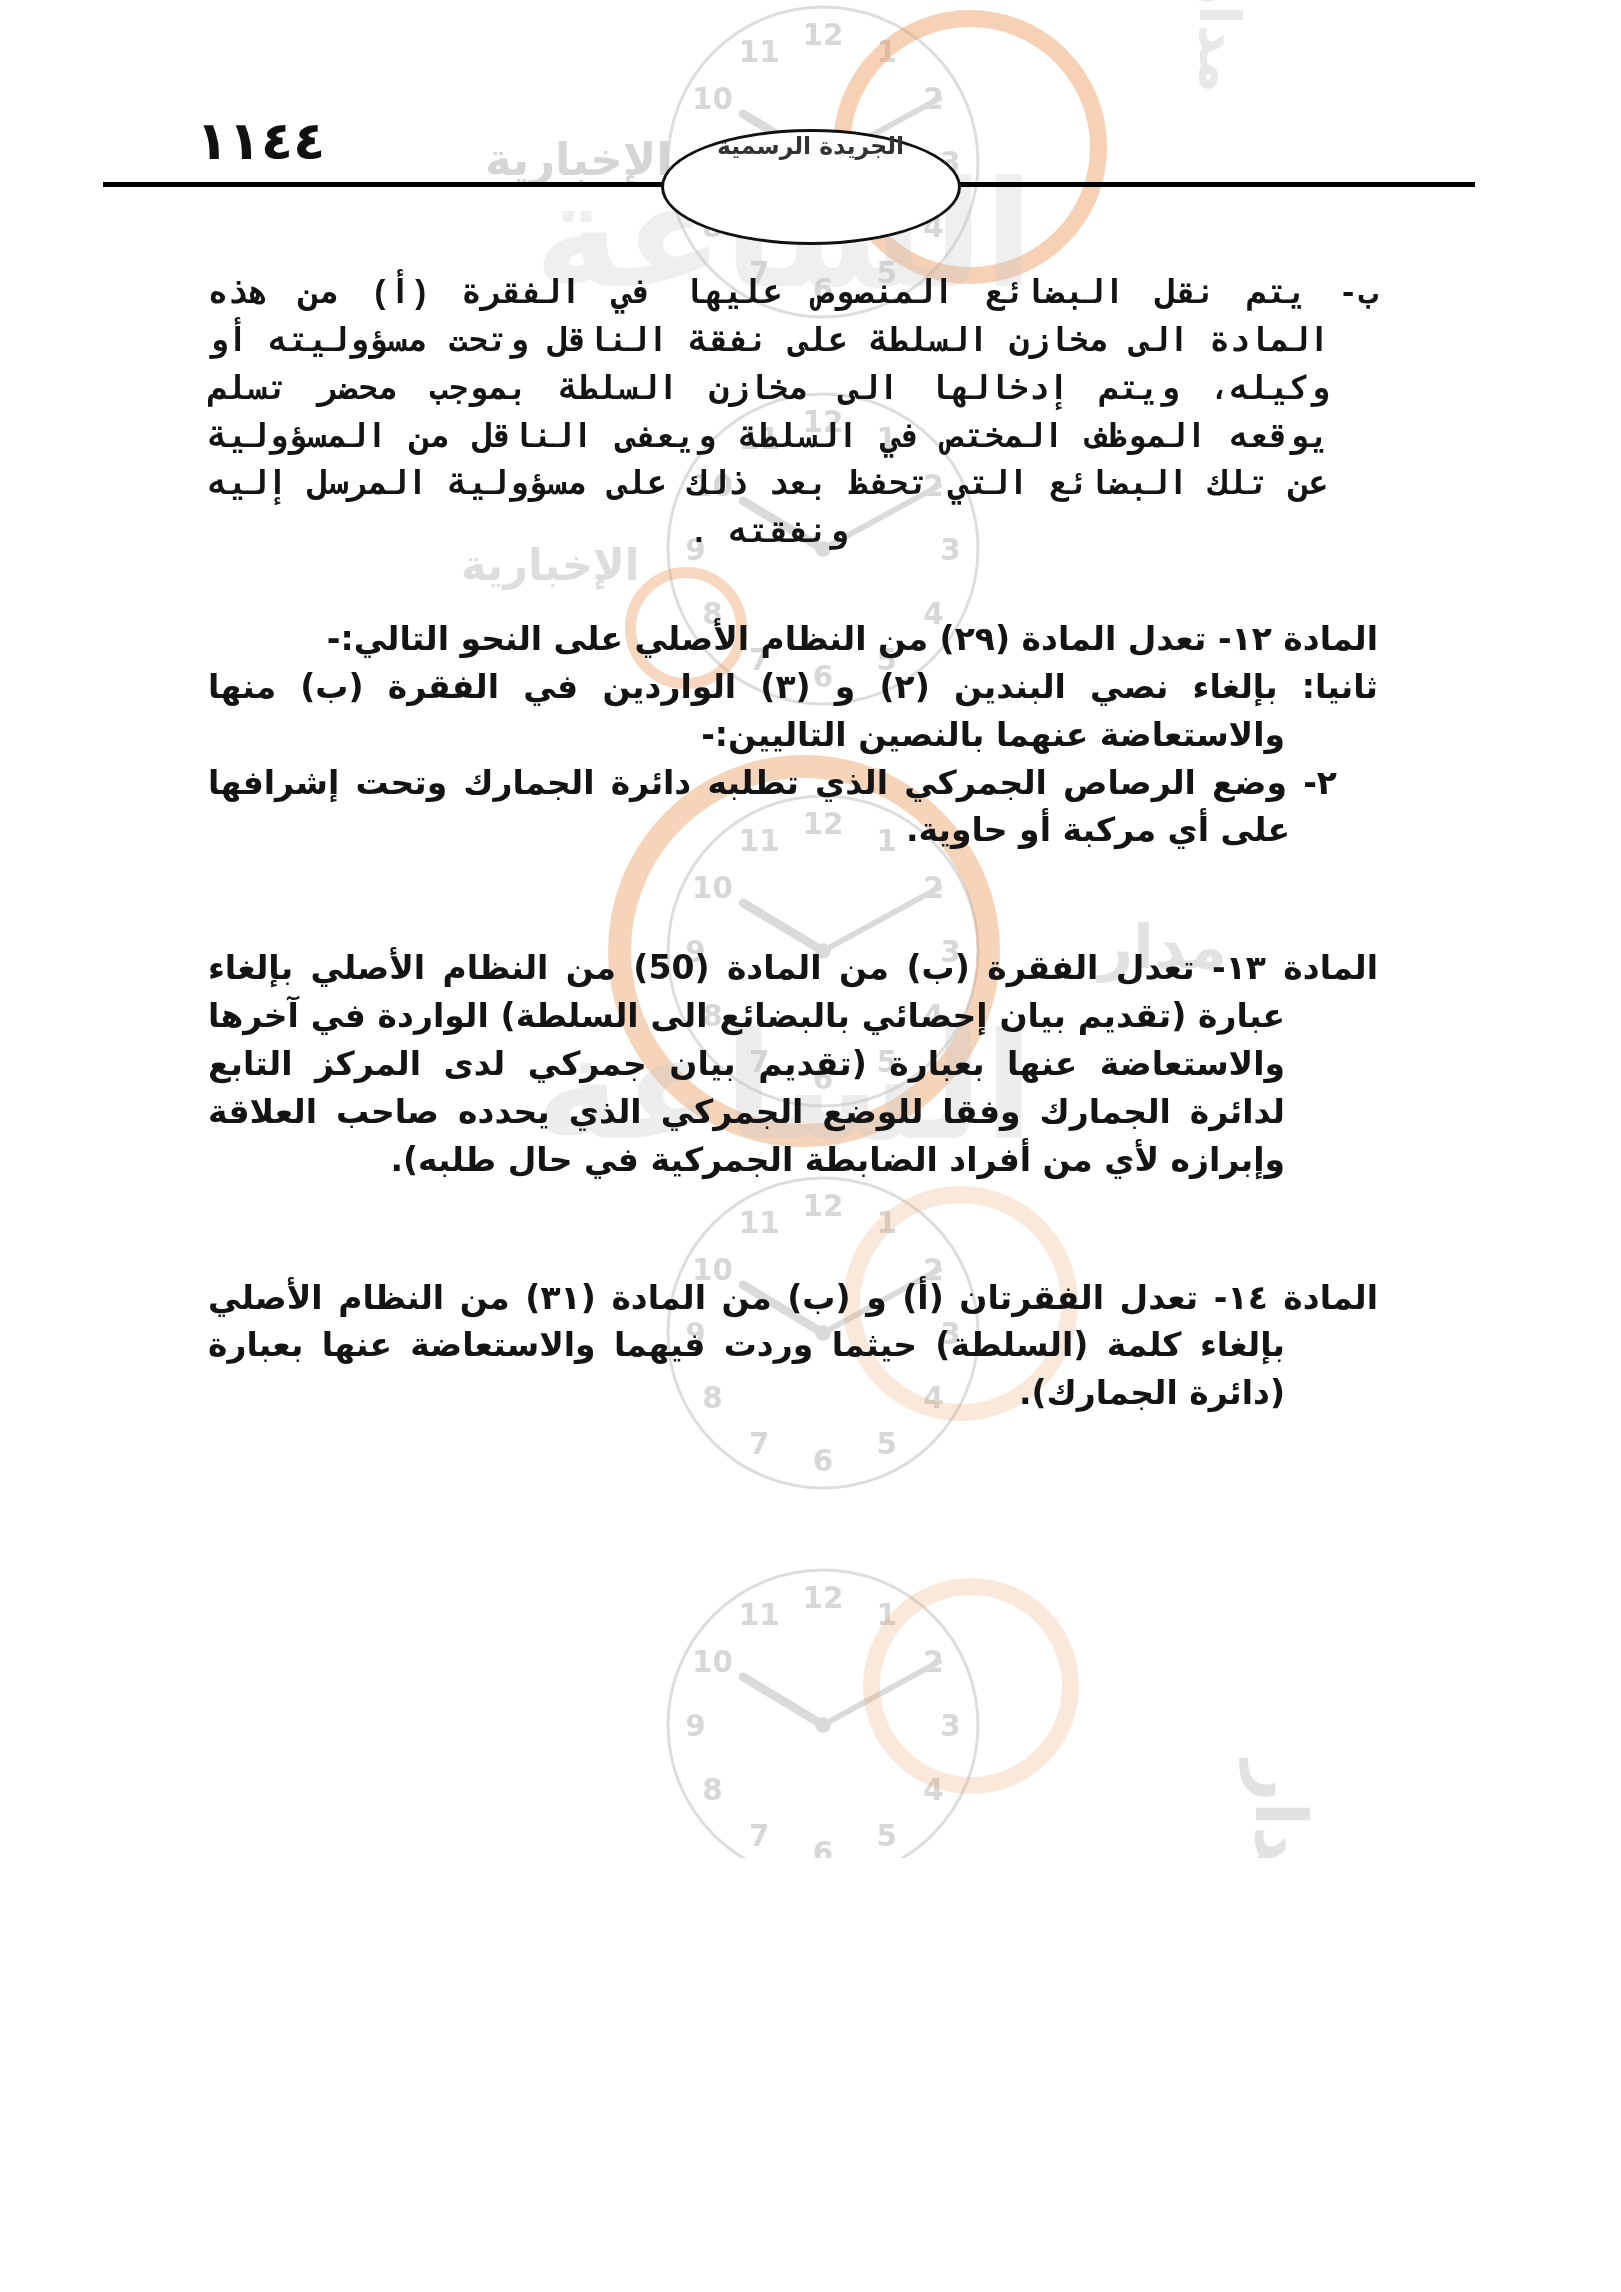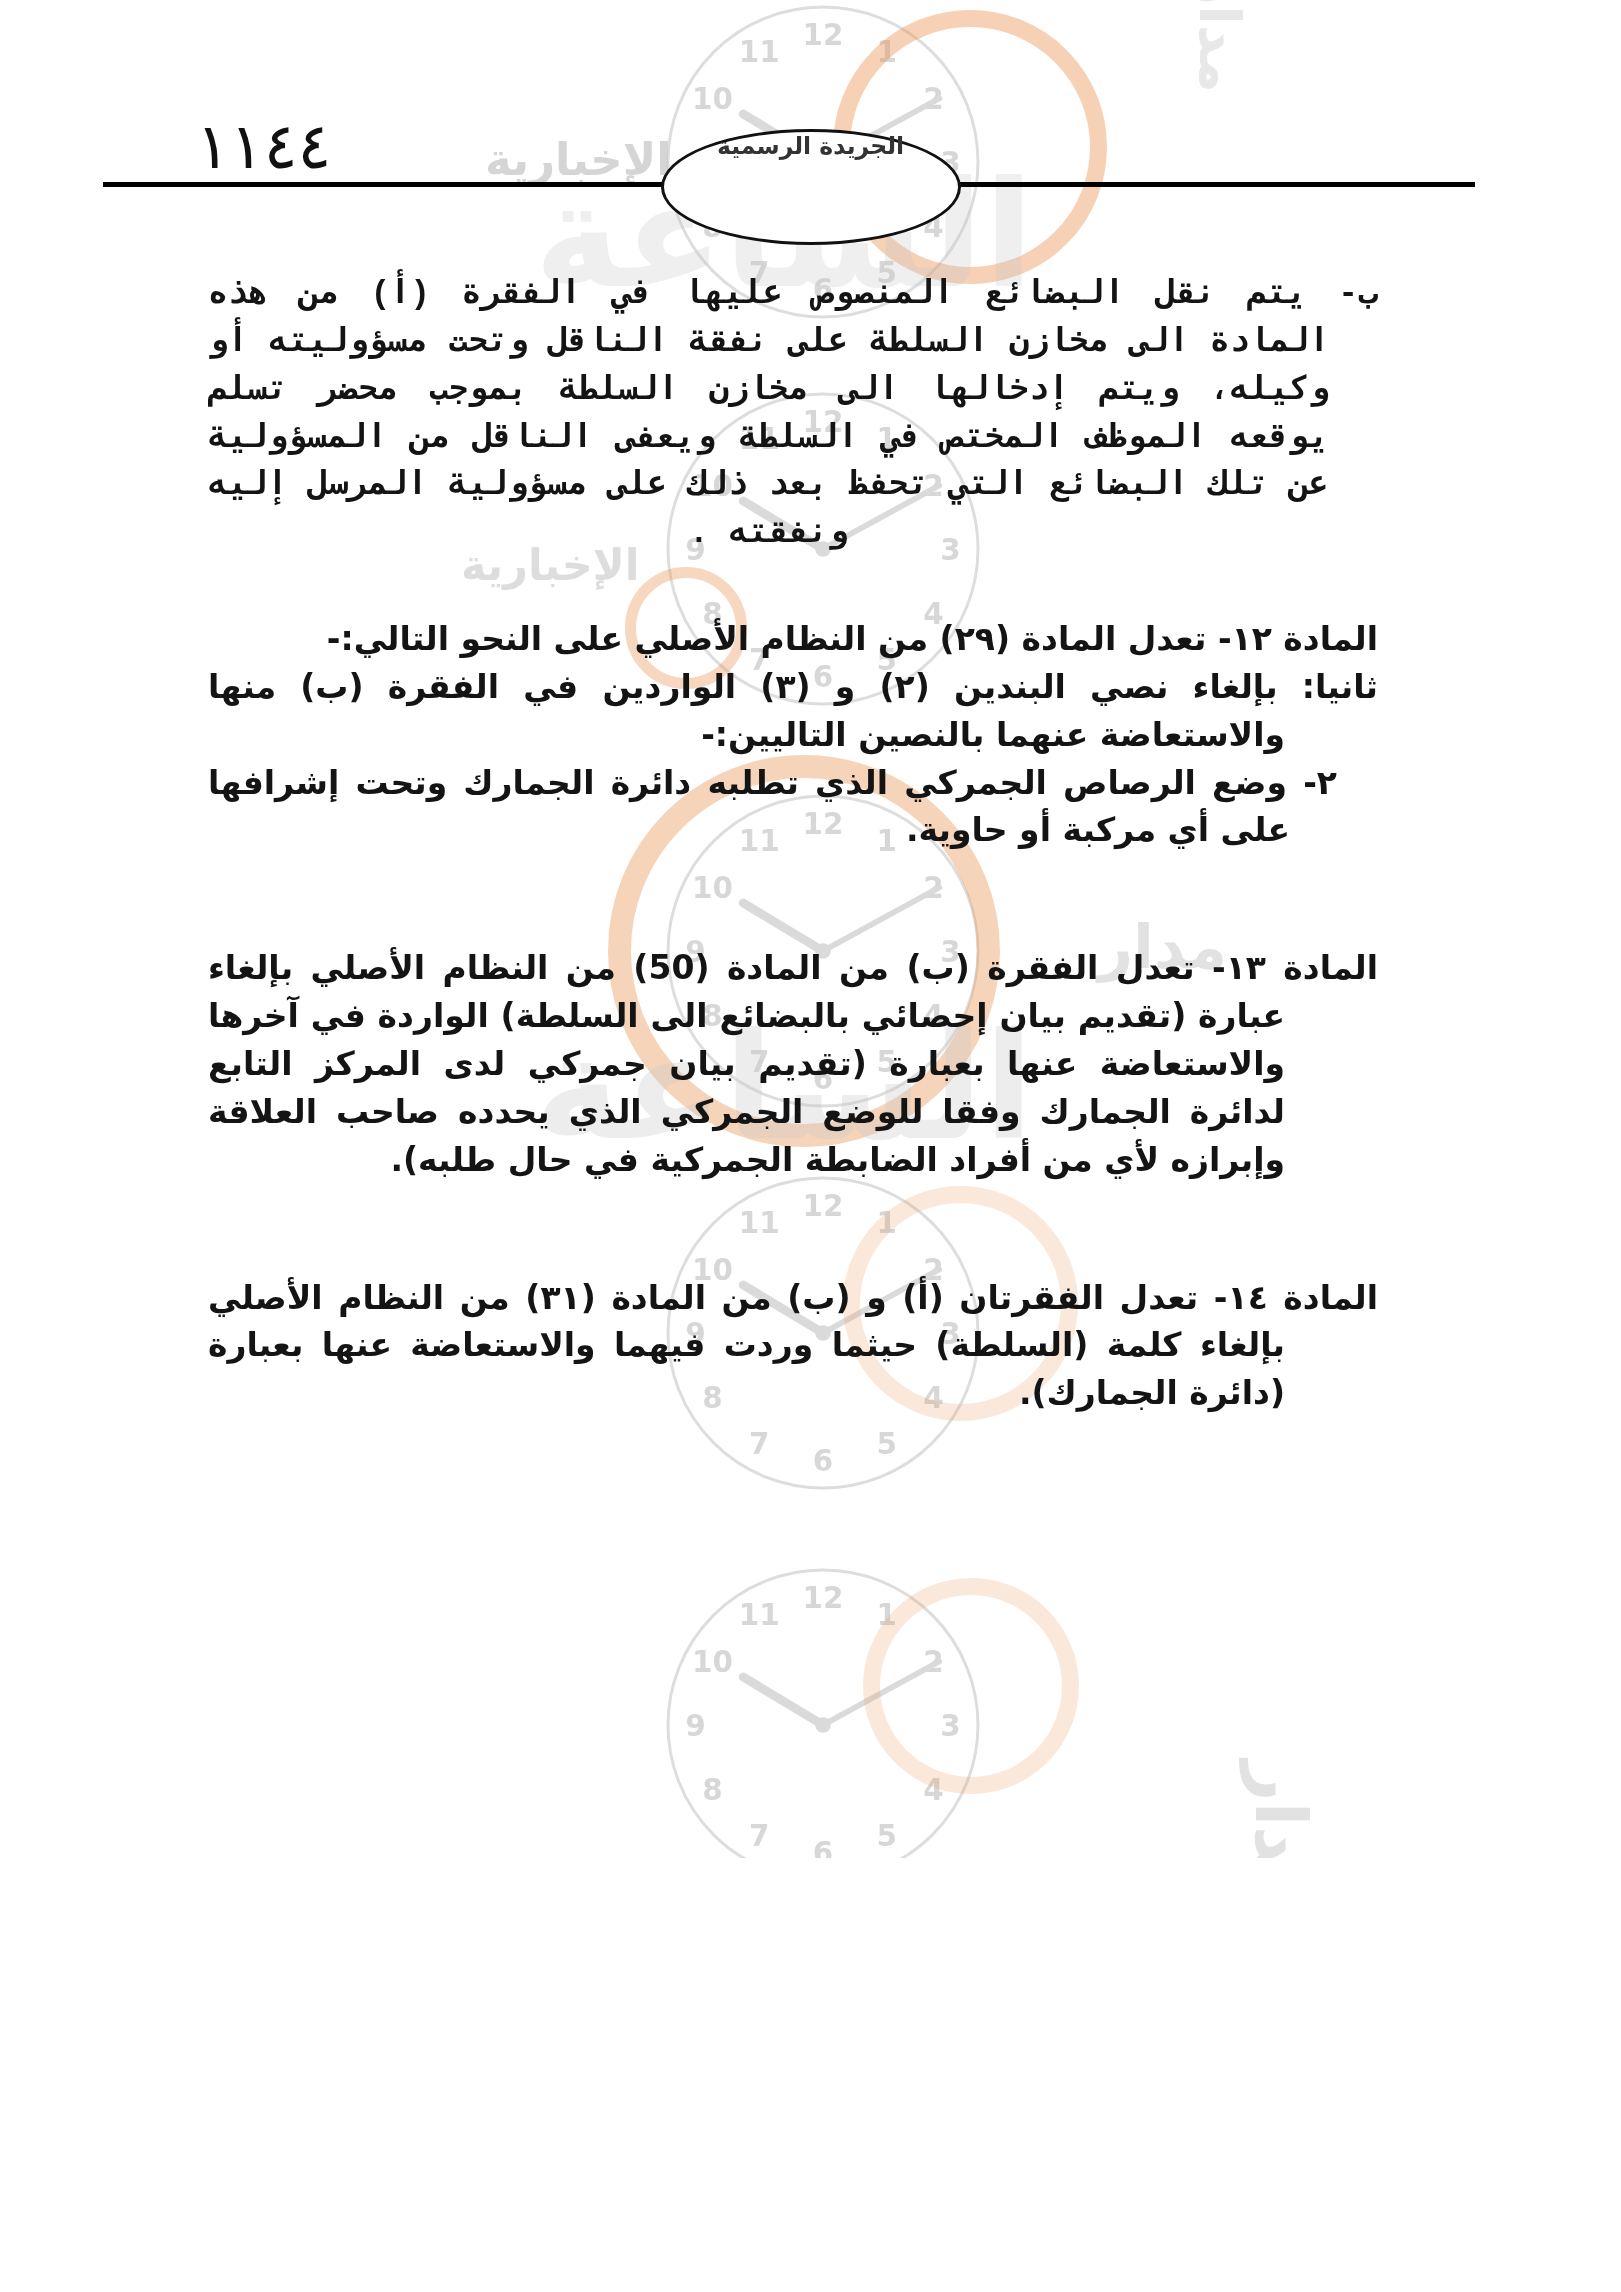--- a/index.html
+++ b/index.html
@@ -49,8 +49,8 @@
     position: absolute;
     left: 196px;
     top: 110px;
-    font-size: 63px;
-    font-weight: 400;
+    font-size: 53px;
+    font-weight: 700;
     color: #111111;
     letter-spacing: 3.9px;
   }

